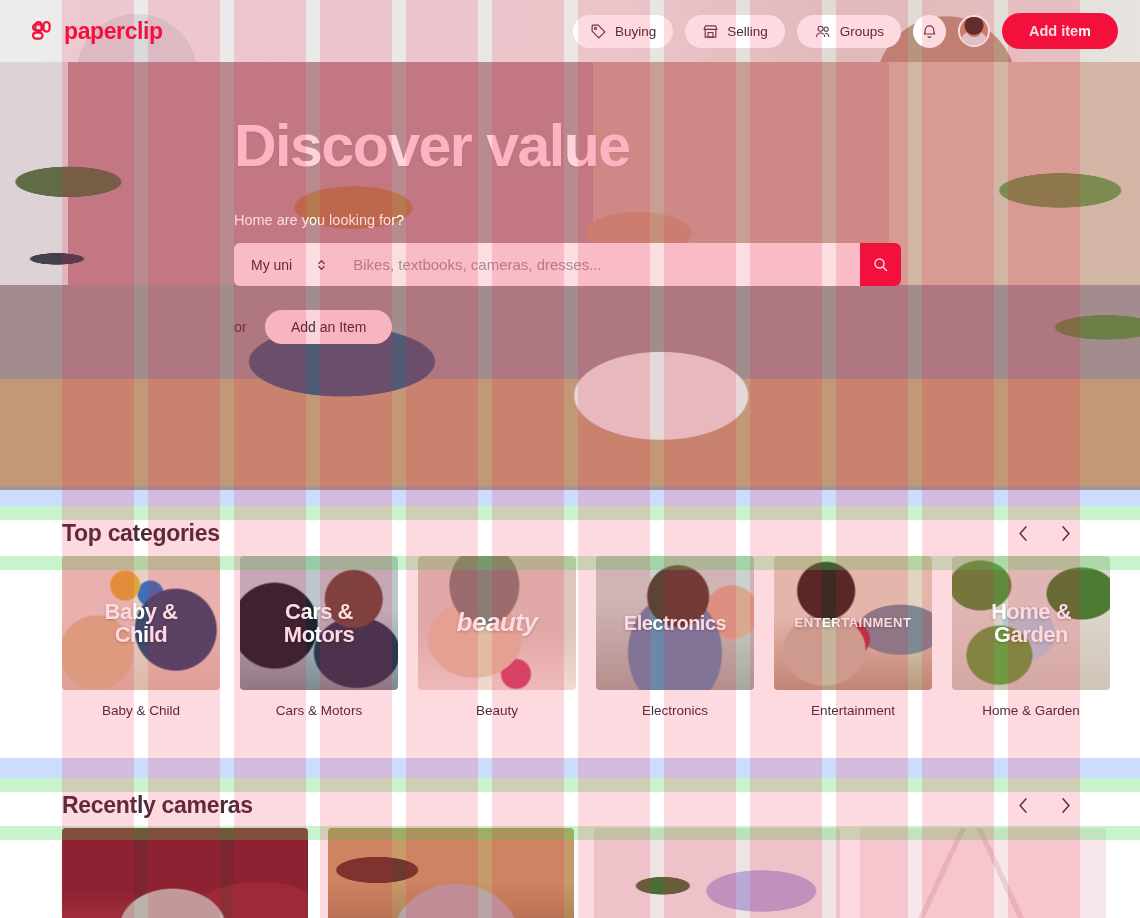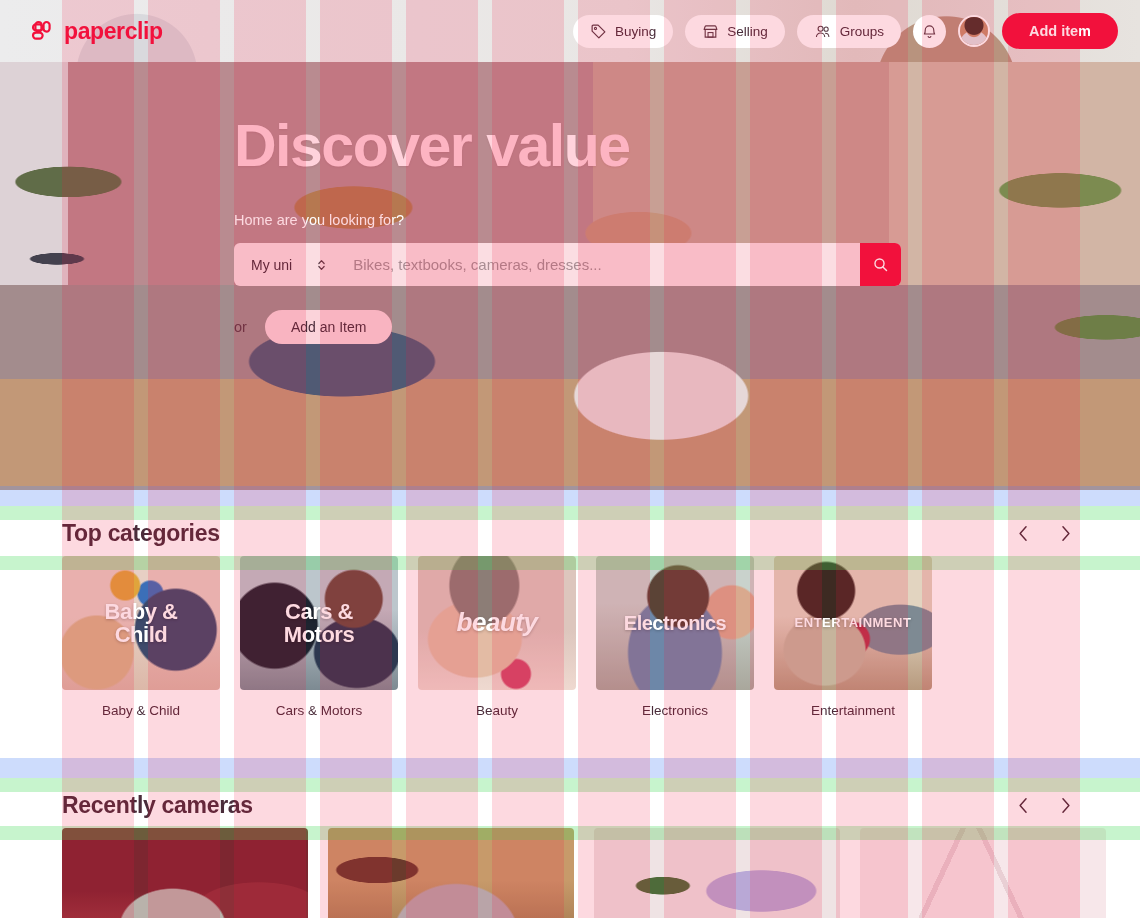--- a/index.html
+++ b/index.html
@@ -327,6 +327,18 @@
         <div class="cat-label">Entertainment</div>
       </div>
 
+      <div class="cat-card">
+        <div class="cat-img">
+          <div class="ph" style="background:
+                 radial-gradient(ellipse at 18% 22%, #5f8a3c 0 30px, transparent 32px),
+                 radial-gradient(ellipse at 82% 28%, #4e7a33 0 34px, transparent 36px),
+                 radial-gradient(ellipse at 30% 74%, #6f9a43 0 32px, transparent 34px),
+                 radial-gradient(circle at 48% 58%, #b5c9d3 0 26px, transparent 28px),
+                 linear-gradient(180deg,#ddd6cc 0 40%, #cfc4b6 100%);"></div>
+          <div class="cat-overlay-txt">Home &amp;<br>Garden</div>
+        </div>
+        <div class="cat-label">Home &amp; Garden</div>
+      </div>
 
     </div>
   </div>

